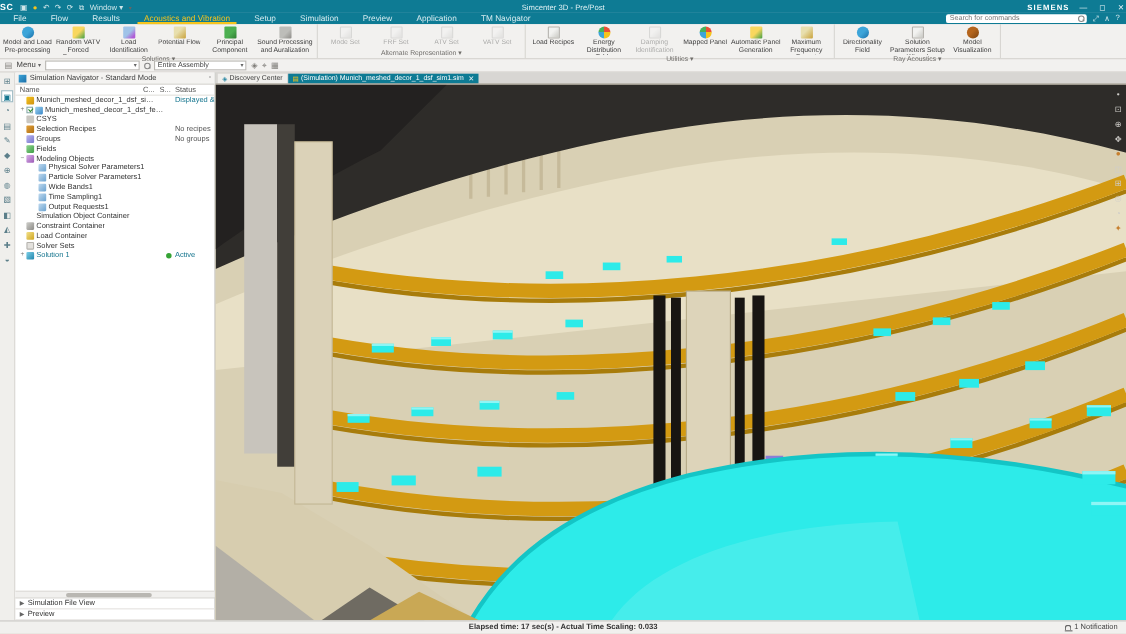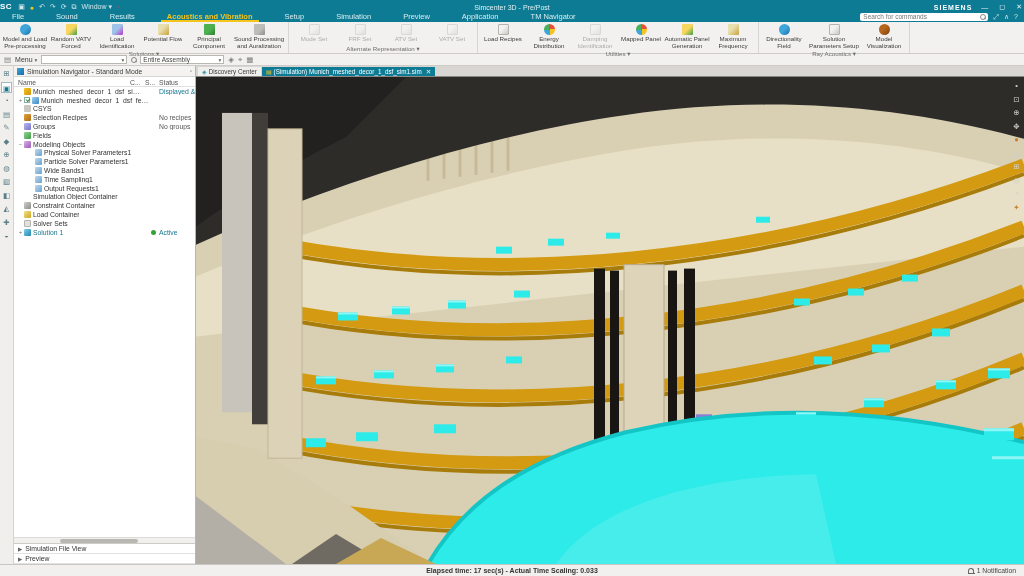--- a/index.html
+++ b/index.html
@@ -19,7 +19,7 @@
 
   
   .menurow { height:11px; background:var(--teal); display:flex; align-items:center;
-    padding:0 6px; gap:20px; }
+    padding:0 6px; gap:10px; }
   .mtab { color:#d7ecf0; font-size:7.5px; padding:0 6px; height:11px; line-height:11px; }
   .mtab.active { color:var(--accent_yellow); border-bottom:2px solid var(--accent_yellow); font-weight:bold; }
   .menurow-right { margin-left:auto; display:flex; align-items:center; gap:5px; }

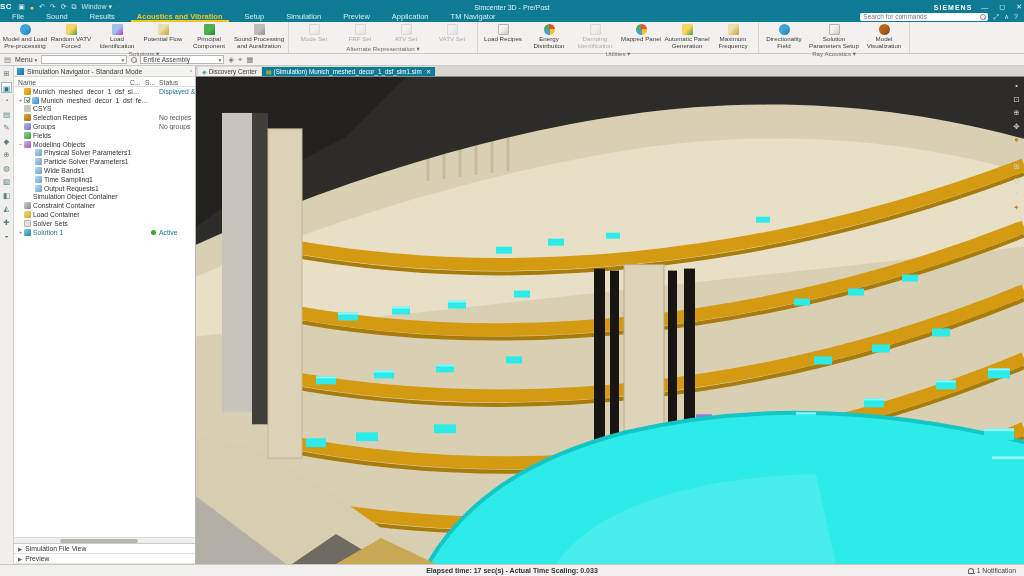--- a/index.html
+++ b/index.html
@@ -151,7 +151,7 @@
 
 <div class="menurow">
   <span class="mtab">File</span>
-  <span class="mtab">Sound</span>
+  <span class="mtab">Flow</span>
   <span class="mtab">Results</span>
   <span class="mtab active">Acoustics and Vibration</span>
   <span class="mtab">Setup</span>

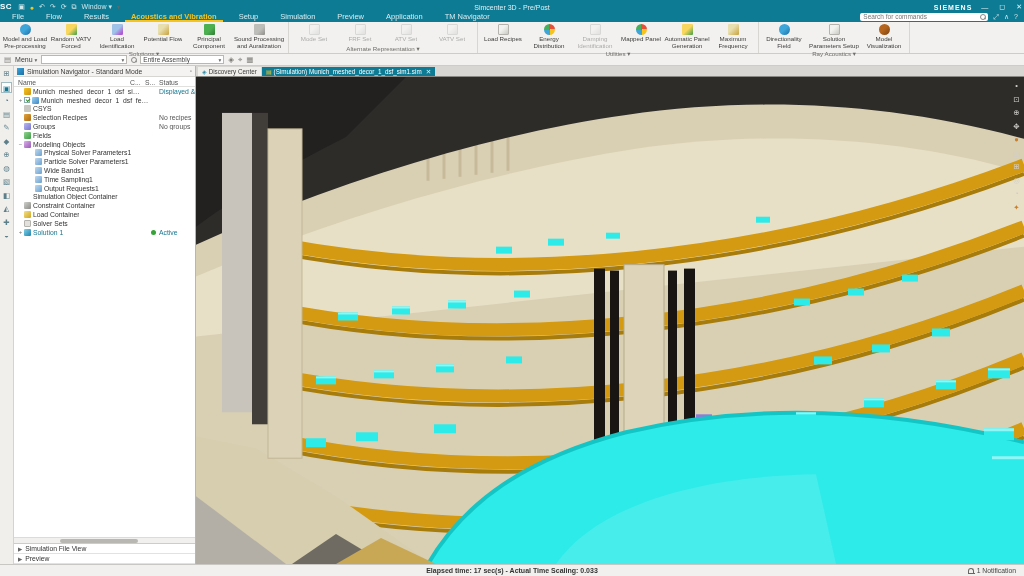--- a/index.html
+++ b/index.html
@@ -21,7 +21,7 @@
   .menurow { height:11px; background:var(--teal); display:flex; align-items:center;
     padding:0 6px; gap:10px; }
   .mtab { color:#d7ecf0; font-size:7.5px; padding:0 6px; height:11px; line-height:11px; }
-  .mtab.active { color:var(--accent_yellow); border-bottom:2px solid var(--accent_yellow); font-weight:bold; }
+  .mtab.active { color:var(--accent_yellow); border-bottom:2px solid var(--accent_yellow); font-weight:normal; }
   .menurow-right { margin-left:auto; display:flex; align-items:center; gap:5px; }
   .searchbox { width:128px; height:8px; background:#fff; border-radius:2px; display:flex;
     align-items:center; padding:0 3px; gap:3px; }

